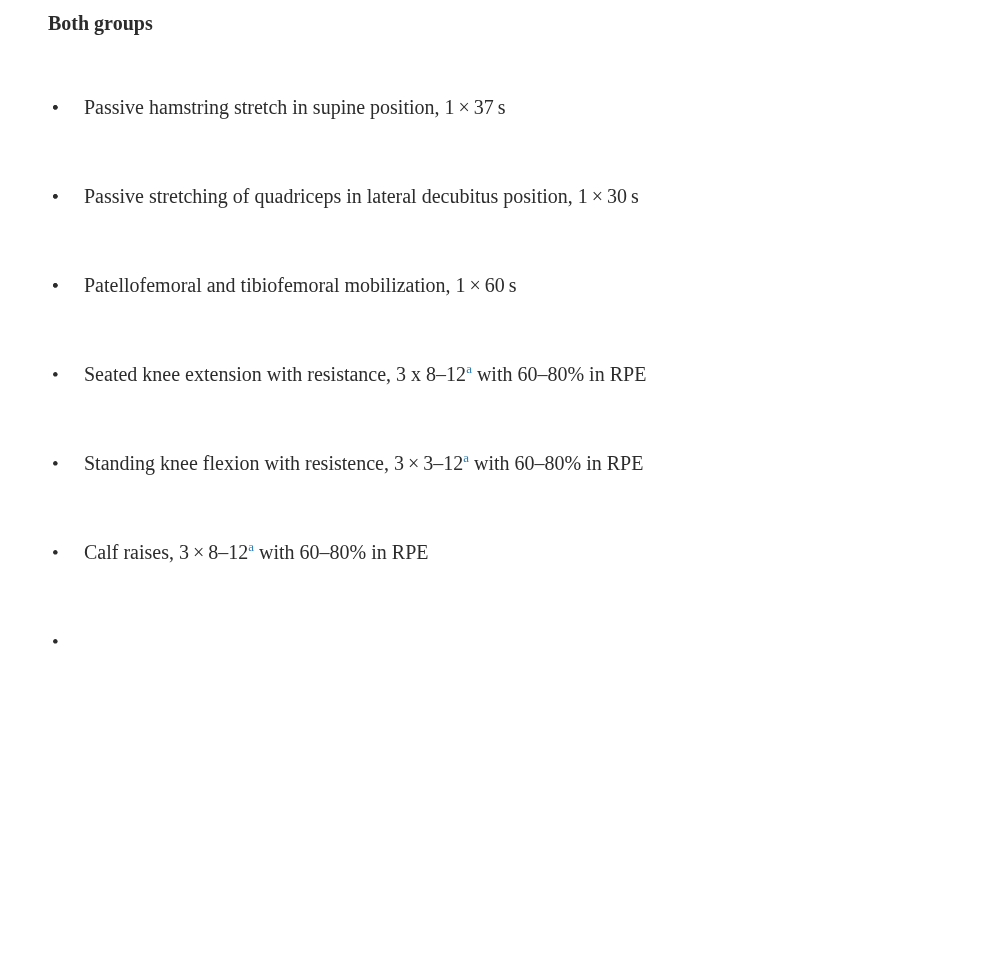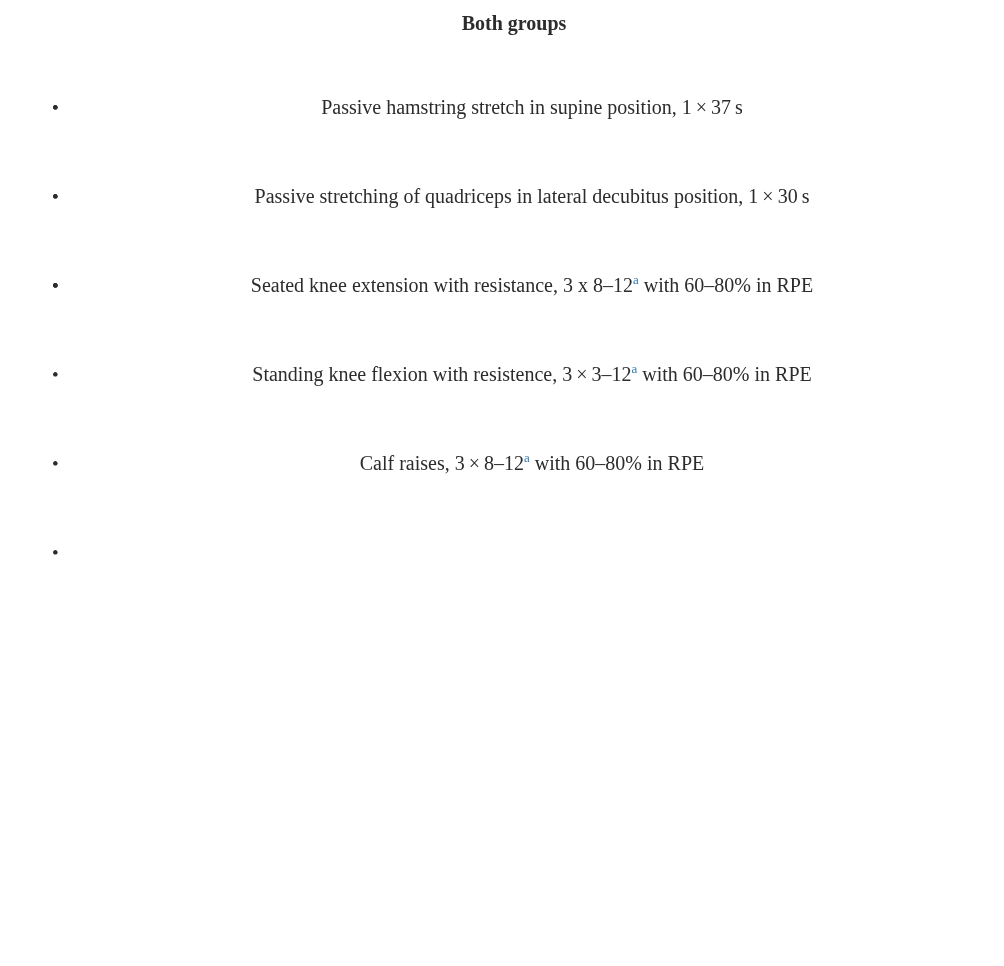--- a/index.html
+++ b/index.html
@@ -7,7 +7,7 @@
     --link:#2e7cb3;
     --bg:#ffffff;
   }
-  *{box-sizing:border-box;text-align:center;}
+  *{box-sizing:border-box;}
   html,body{margin:0;padding:0;}
   body{
     width:1004px;

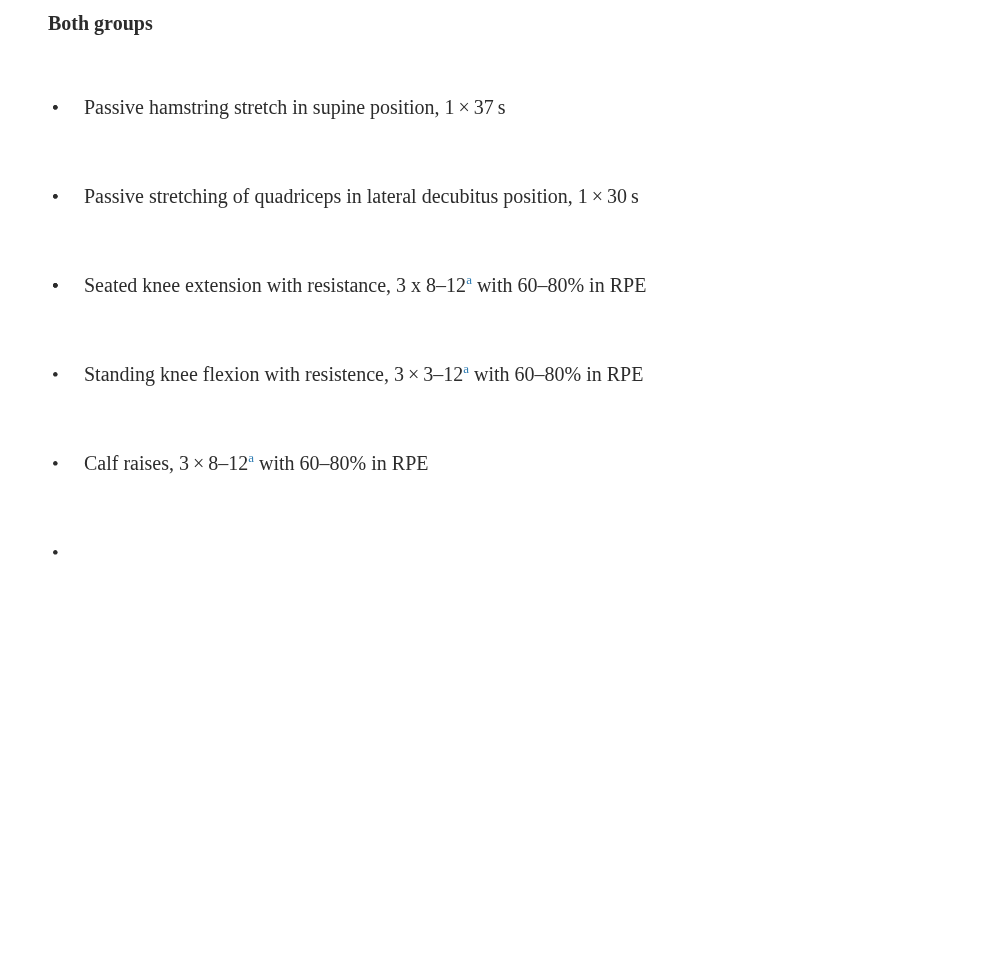--- a/index.html
+++ b/index.html
@@ -93,6 +93,7 @@
 
     <li>
       <span class="bullet">•</span>
+      <span>Patellofemoral and tibiofemoral mobilization, 1 × 60 s</span>
     </li>
 
     <li>

